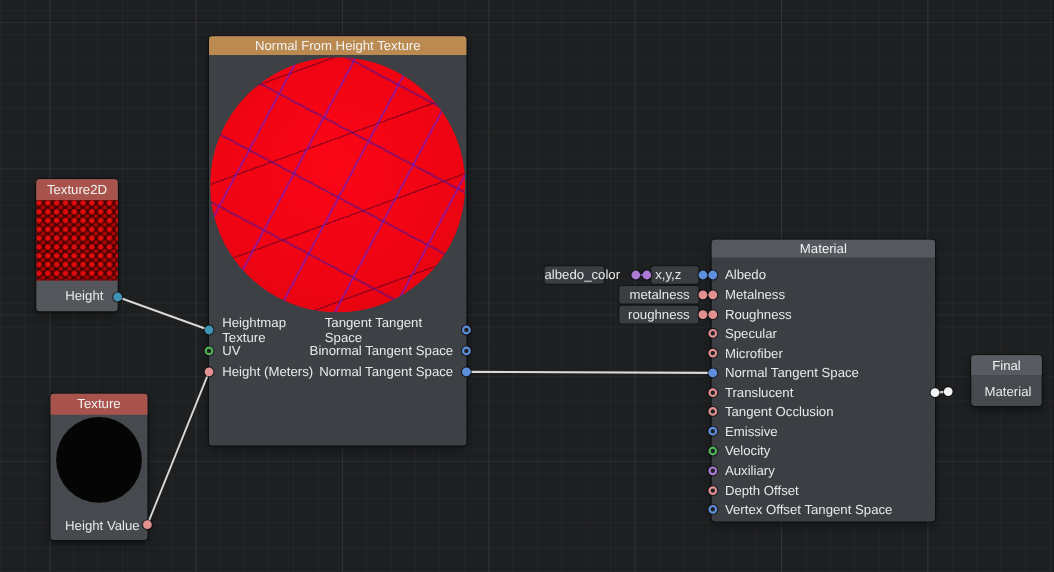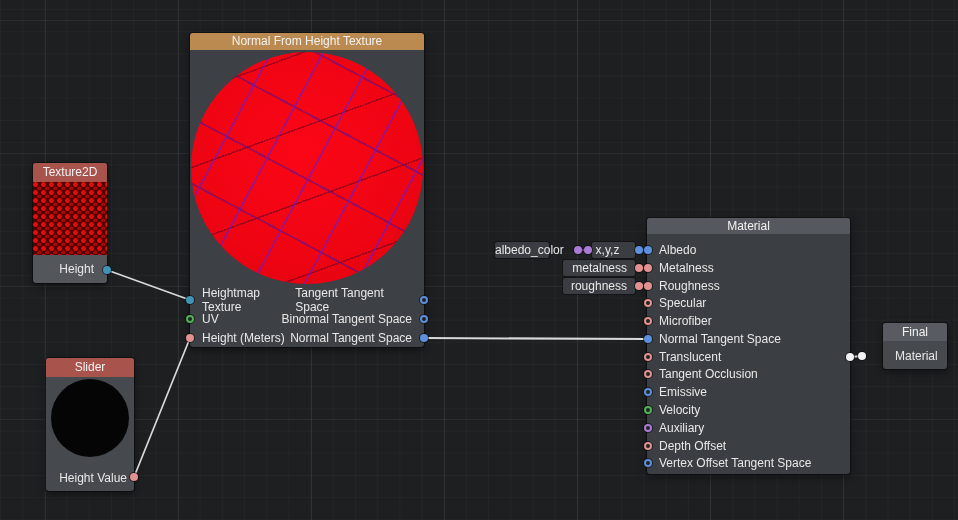--- a/index.html
+++ b/index.html
@@ -33,7 +33,7 @@
     display:flex;align-items:center;justify-content:flex-end;padding-right:13px;margin-top:47px;}
 
   
-  #node-nfh{left:190px;top:33px;width:234px;height:314px;background:#3d4045;}
+  #node-nfh{left:190px;top:33px;width:234px;height:372px;background:#3d4045;}
   #node-nfh .node-header{height:17px;line-height:17px;}
   #nfh-circle{position:absolute;left:1px;top:19px;width:232px;height:232px;border-radius:50%;
     background-image:

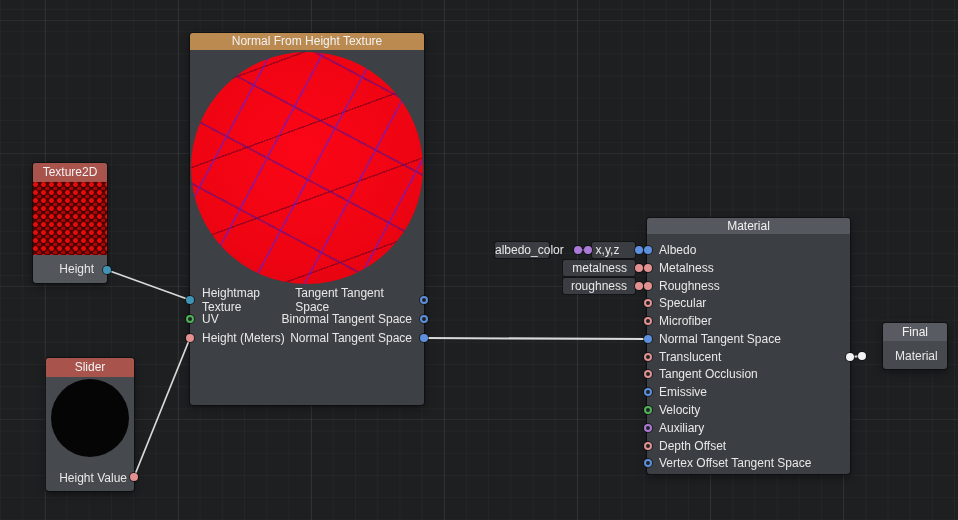--- a/index.html
+++ b/index.html
@@ -119,7 +119,7 @@
   </div>
 
   <div class="node" id="node-slider">
-    <div class="node-header" style="background-color: rgb(168, 84, 77);">Slider</div>
+    <div class="node-header" style="background-color: rgb(168, 84, 77);">Texture</div>
     <div id="slider-circle"></div>
     <div id="slider-footer">
       <span class="label">Height Value</span>

